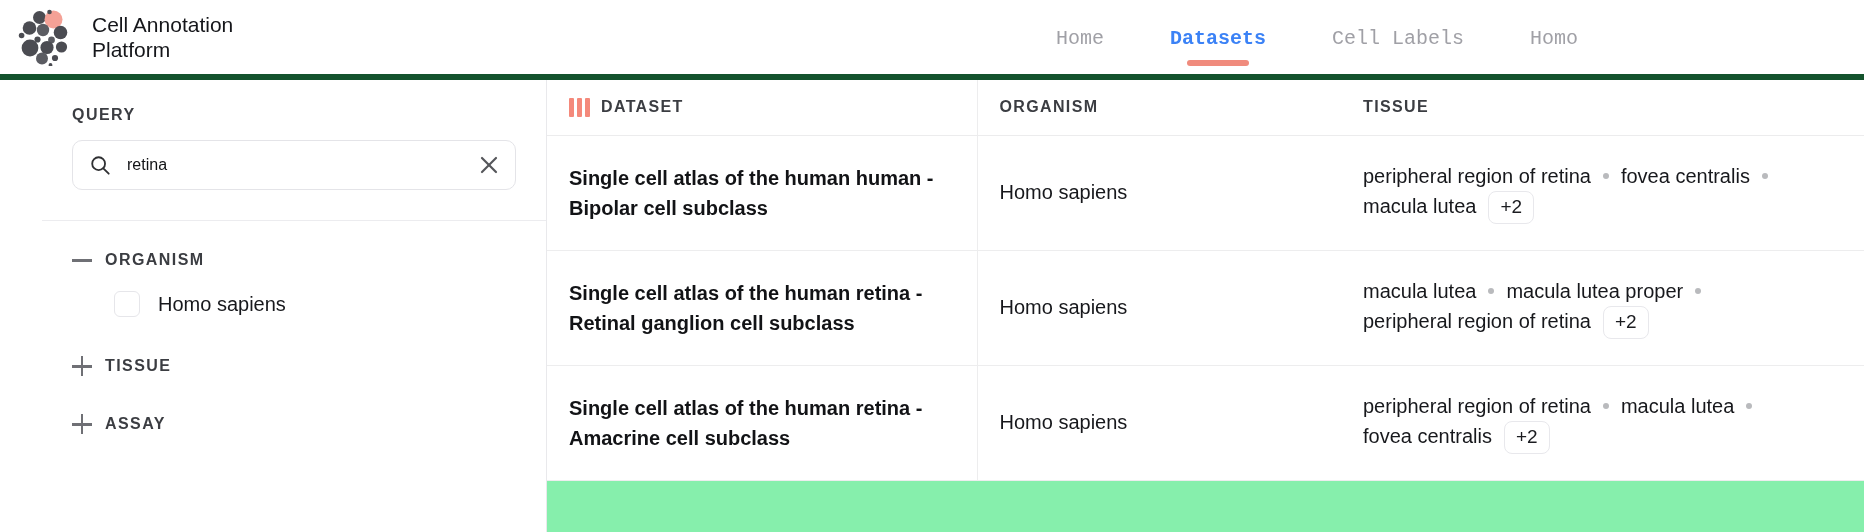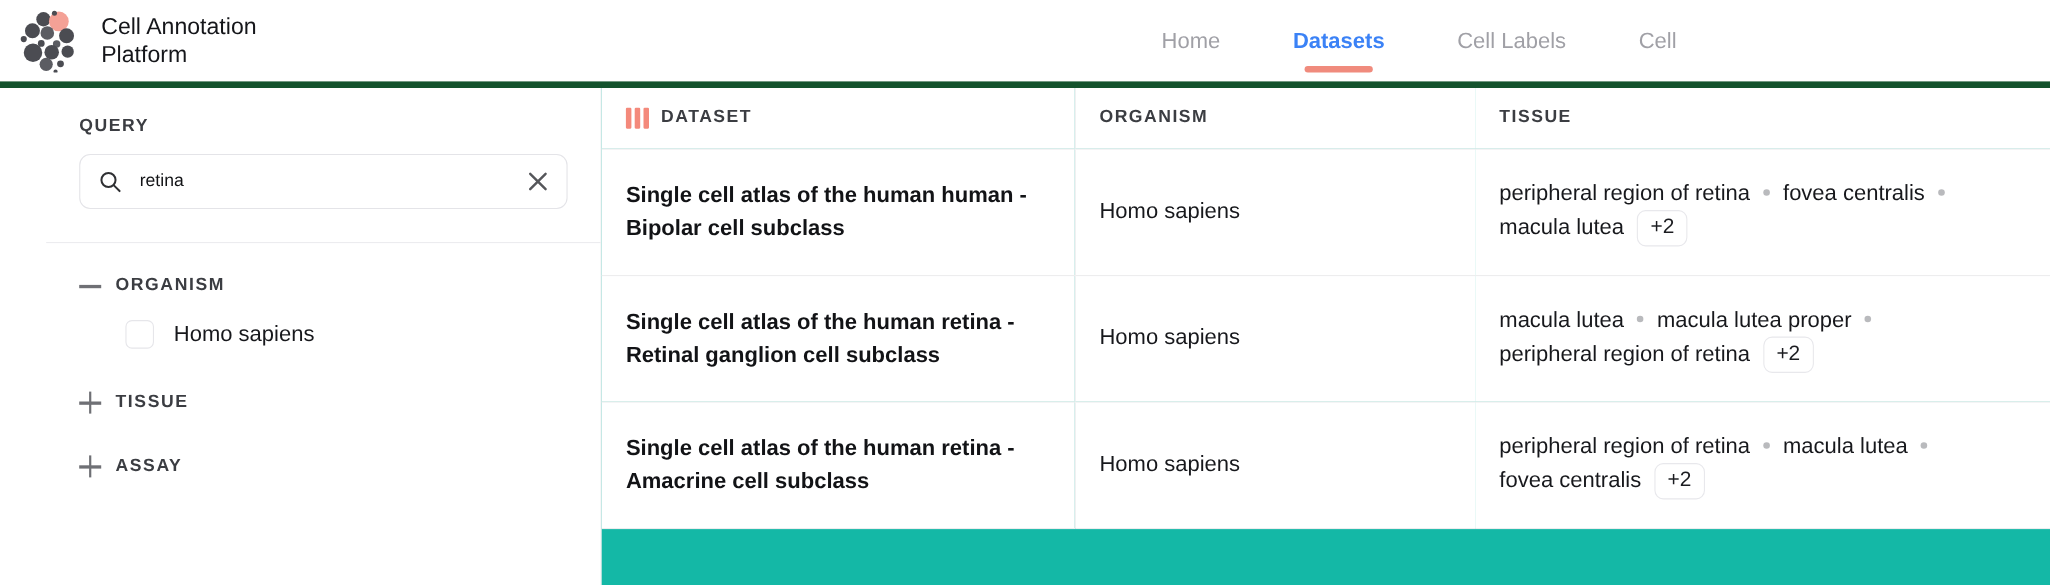--- a/index.html
+++ b/index.html
@@ -43,6 +43,7 @@
     display: flex;
     align-items: center;
     gap: 66px;
+    font-family: Liberation Mono, monospace;
   }
   .nav-item {
     position: relative;

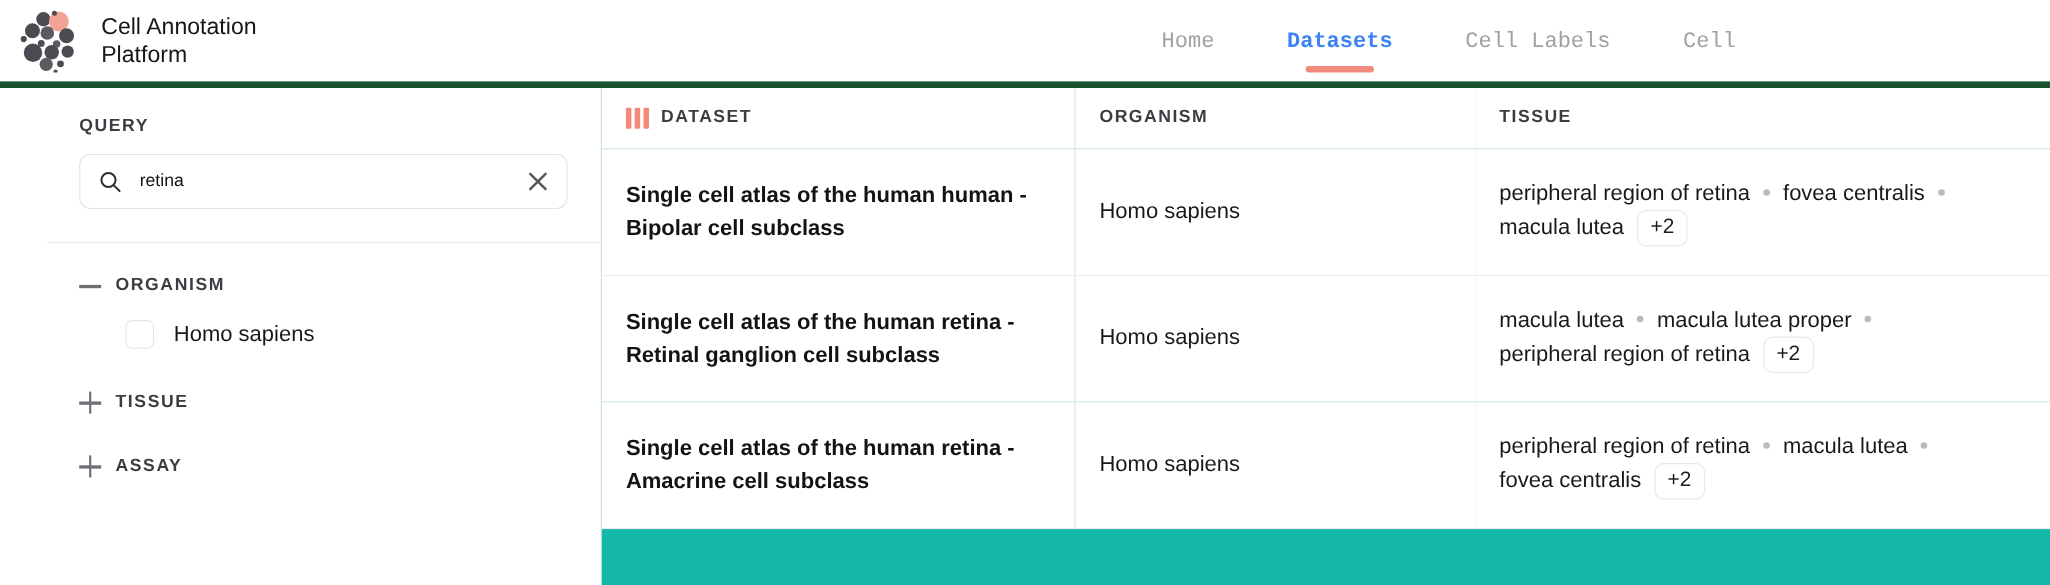--- a/index.html
+++ b/index.html
@@ -261,7 +261,7 @@
       <div class="nav-item">Home</div>
       <div class="nav-item active">Datasets</div>
       <div class="nav-item">Cell Labels</div>
-      <div class="nav-item">Cell</div>
+      <div class="nav-item">Homo</div>
     </div>
   </div>
 

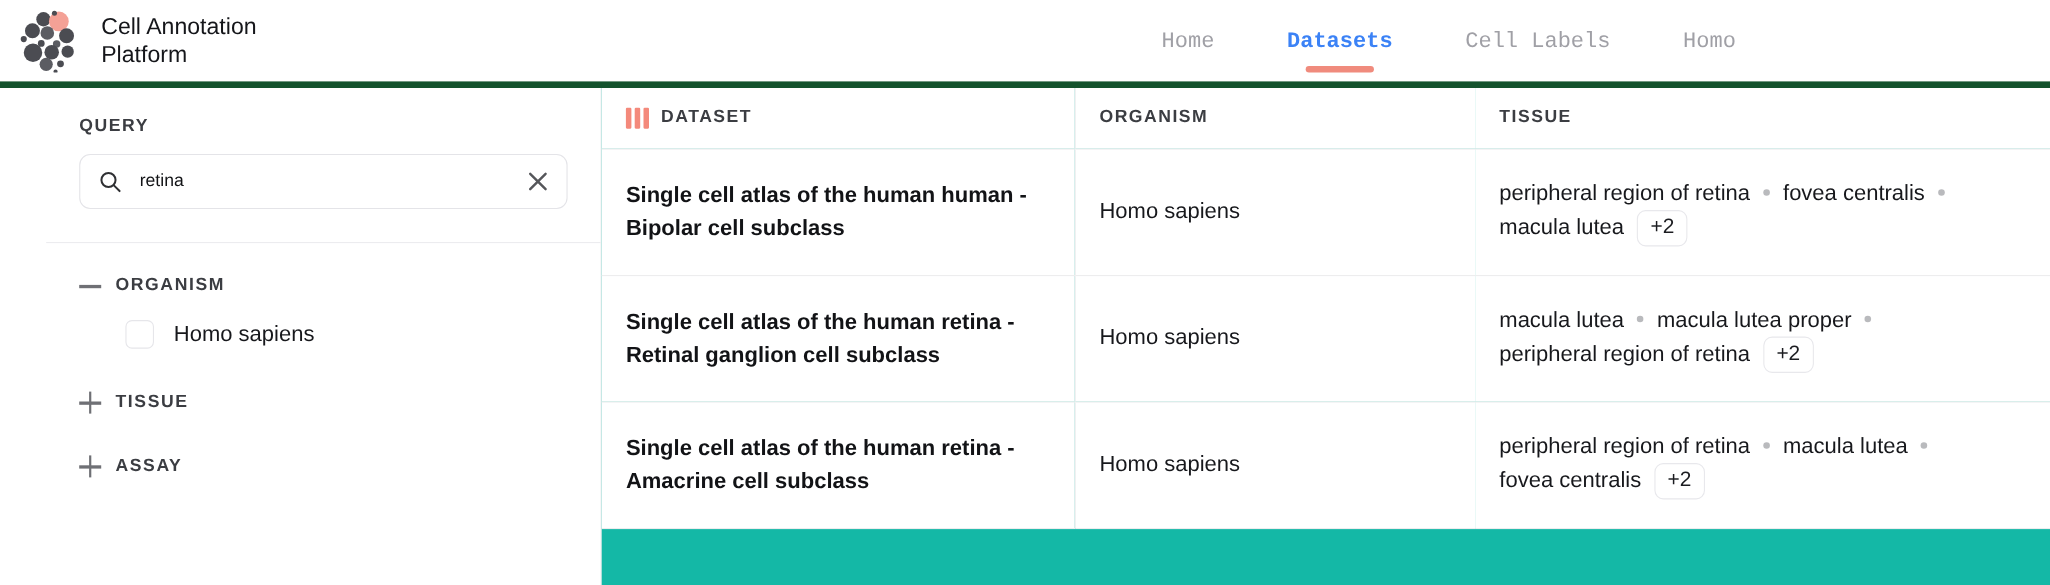--- a/index.html
+++ b/index.html
@@ -166,7 +166,7 @@
   .facet-sp-3 { margin-top: 24px; }
 
   
-  .main { flex: 1; min-width: 0; background: #14b8a6; }
+  .main { flex: 1; min-width: 0; background: #86efac; }
   .tbl { width: 100%; border-collapse: collapse; table-layout: fixed; }
   .tbl col.c-dataset  { width: 430px; }
   .tbl col.c-organism { width: 364px; }

